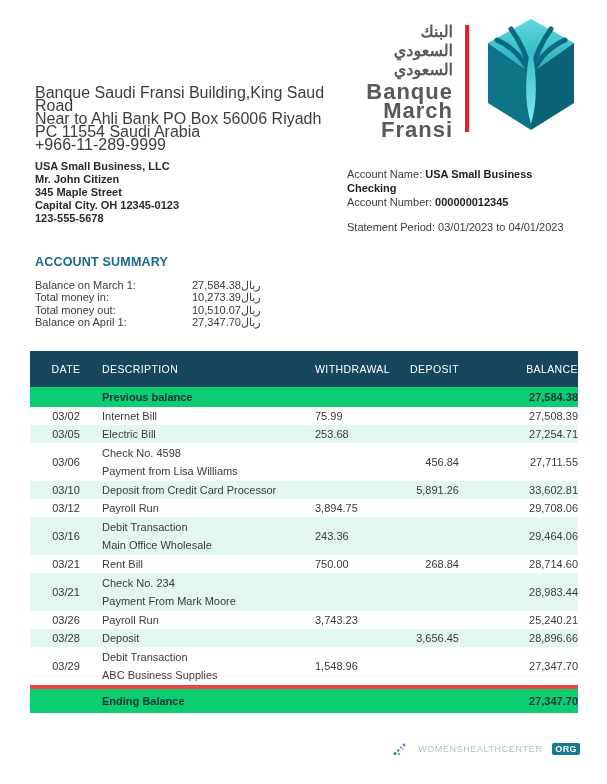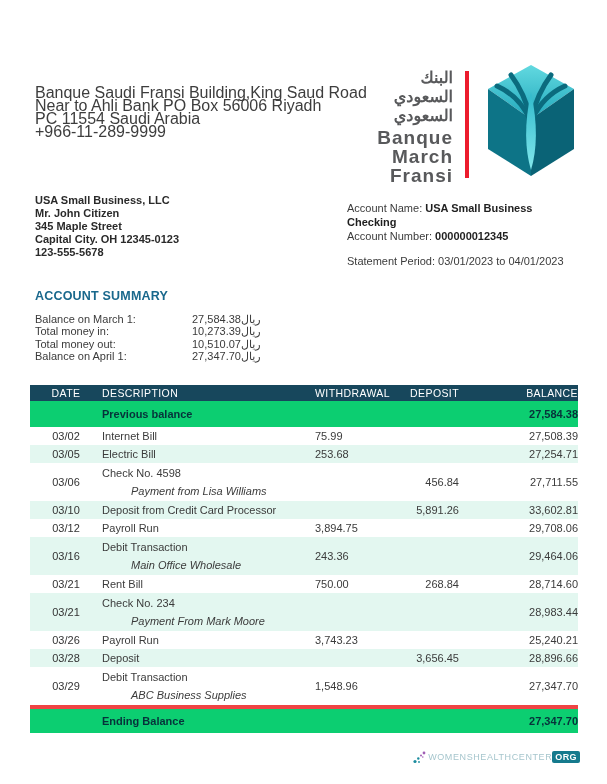--- a/index.html
+++ b/index.html
@@ -15,7 +15,7 @@
   
   .header{display:flex;justify-content:space-between;padding:0 26px 0 35px;}
   .bank-address{padding-top:86px;font-size:16px;line-height:13px;color:#3d3d3d;}
-  .logo-row{display:flex;align-items:flex-start;gap:12px;padding-top:16px;margin-top:46px;}
+  .logo-row{display:flex;align-items:flex-start;gap:12px;padding-top:16px;}
   .logo-text{text-align:right;color:#58595b;padding-top:6px;}
   .logo-arabic{font-size:16px;line-height:19px;font-weight:bold;direction:rtl;}
   .logo-english{font-size:19px;line-height:19px;font-weight:bold;letter-spacing:1px;margin-top:3px;}

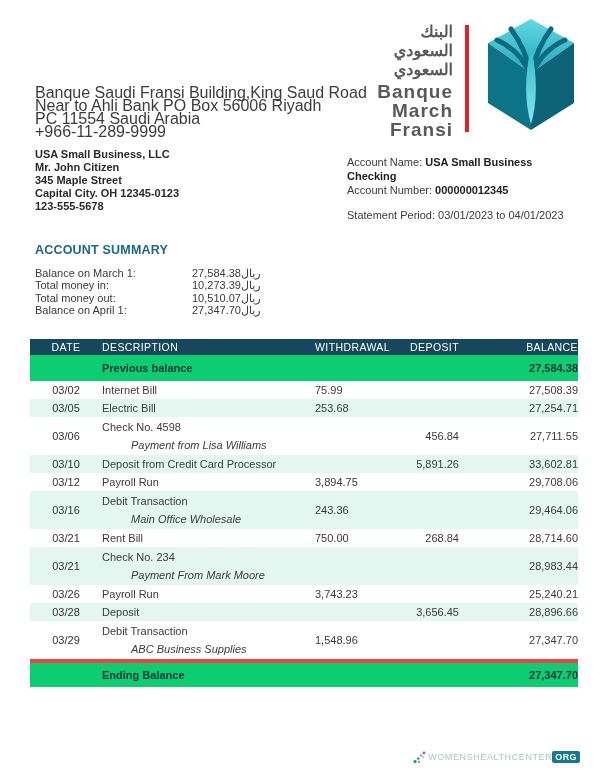--- a/index.html
+++ b/index.html
@@ -18,7 +18,7 @@
   .logo-row{display:flex;align-items:flex-start;gap:12px;padding-top:16px;}
   .logo-text{text-align:right;color:#58595b;padding-top:6px;}
   .logo-arabic{font-size:16px;line-height:19px;font-weight:bold;direction:rtl;}
-  .logo-english{font-size:19px;line-height:19px;font-weight:bold;letter-spacing:1px;margin-top:3px;}
+  .logo-english{font-size:22px;line-height:19px;font-weight:bold;letter-spacing:1px;margin-top:3px;}
   .red-bar{width:4px;height:107px;background:var(--accent-red,#EC1C2D);margin-top:9px;}
   
   .parties{display:flex;justify-content:space-between;padding:9px 30px 0 35px;}

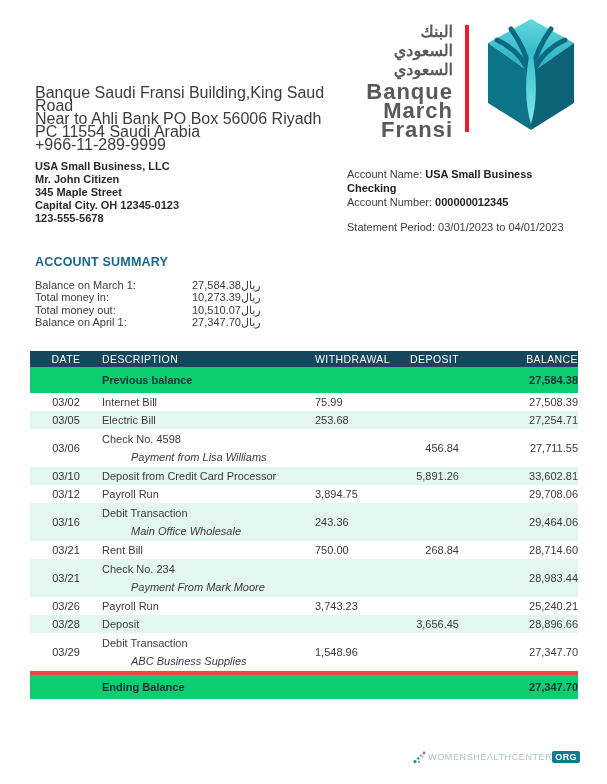--- a/index.html
+++ b/index.html
@@ -38,7 +38,7 @@
   table.tx td,table.tx th{vertical-align:middle;padding:0;}
   thead th{
     background:var(--header-bg,#17475C);color:#fff;font-weight:normal;
-    font-size:10.5px;letter-spacing:.4px;height:16px;
+    font-size:10.5px;letter-spacing:.4px;height:36px;
   }
   th.c-date{text-align:center;}
   th.c-desc,th.c-wd{text-align:left;}

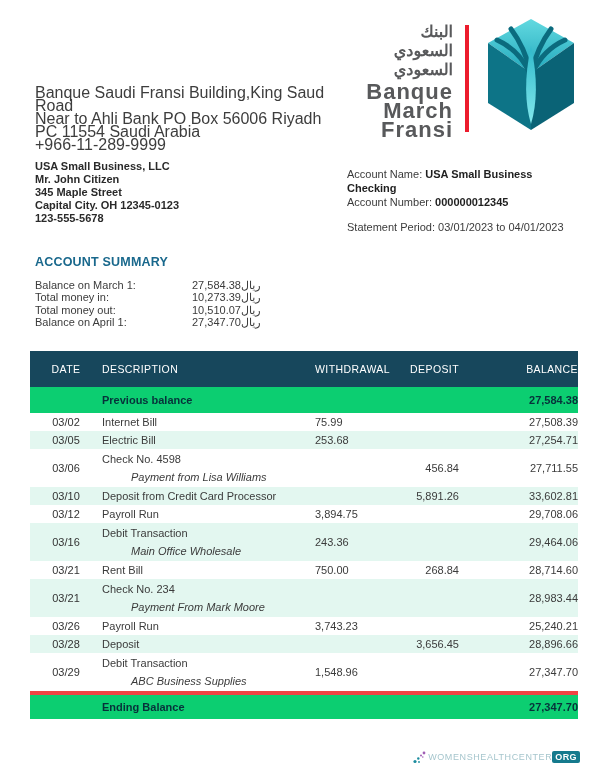--- a/index.html
+++ b/index.html
@@ -52,7 +52,7 @@
   tr.r td{height:18px;}
   tr.r2 td{height:38px;}
   tr.alt td{background:var(--row-alt,#E3F7F0);}
-  tr.hl td{background:var(--highlight-green,#0CCE71);color:#07313a;font-weight:bold;height:26px;}
+  tr.hl td{background:var(--highlight-green,#0CCE71);color:#07313a;font-weight:bold;height:20px;}
   tr.hl.ending td{height:24px;border-top:4px solid #ef4444;}
   .desc{line-height:13px;}
   .note{line-height:13px;font-style:italic;margin-top:5px;margin-left:29px;}

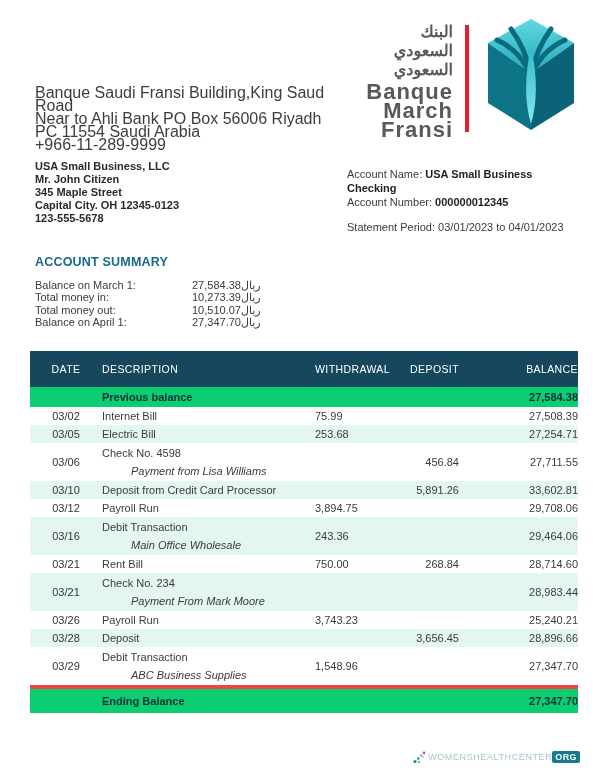--- a/index.html
+++ b/index.html
@@ -55,7 +55,7 @@
   tr.hl td{background:var(--highlight-green,#0CCE71);color:#07313a;font-weight:bold;height:20px;}
   tr.hl.ending td{height:24px;border-top:4px solid #ef4444;}
   .desc{line-height:13px;}
-  .note{line-height:13px;font-style:italic;margin-top:5px;margin-left:29px;}
+  .note{line-height:13px;margin-top:5px;}
   
   .watermark{
     position:absolute;right:27px;bottom:19px;

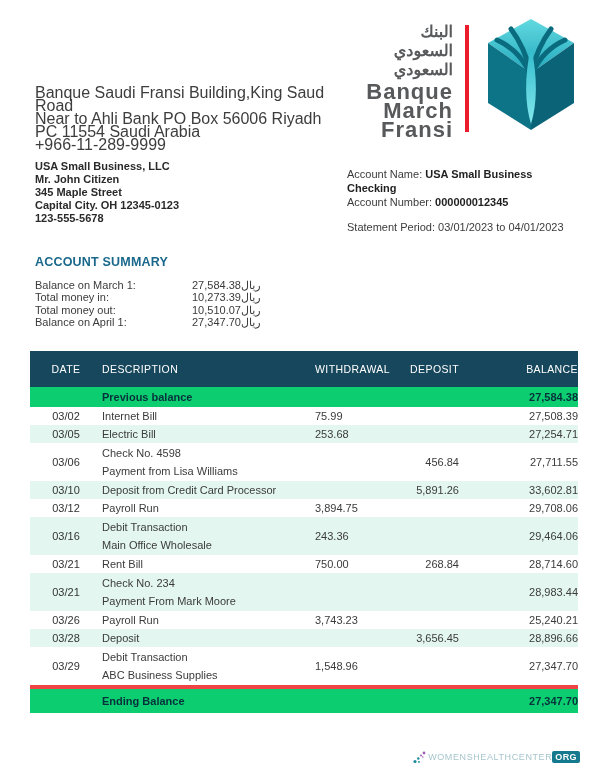--- a/index.html
+++ b/index.html
@@ -58,8 +58,8 @@
   .note{line-height:13px;margin-top:5px;}
   
   .watermark{
-    position:absolute;right:27px;bottom:19px;
-    display:flex;align-items:center;gap:0;
+    position:absolute;right:27px;bottom:27px;
+    display:flex;align-items:center;gap:10px;
     font-size:9px;letter-spacing:.6px;color:#a6c6cd;
   }
   .org-badge{

